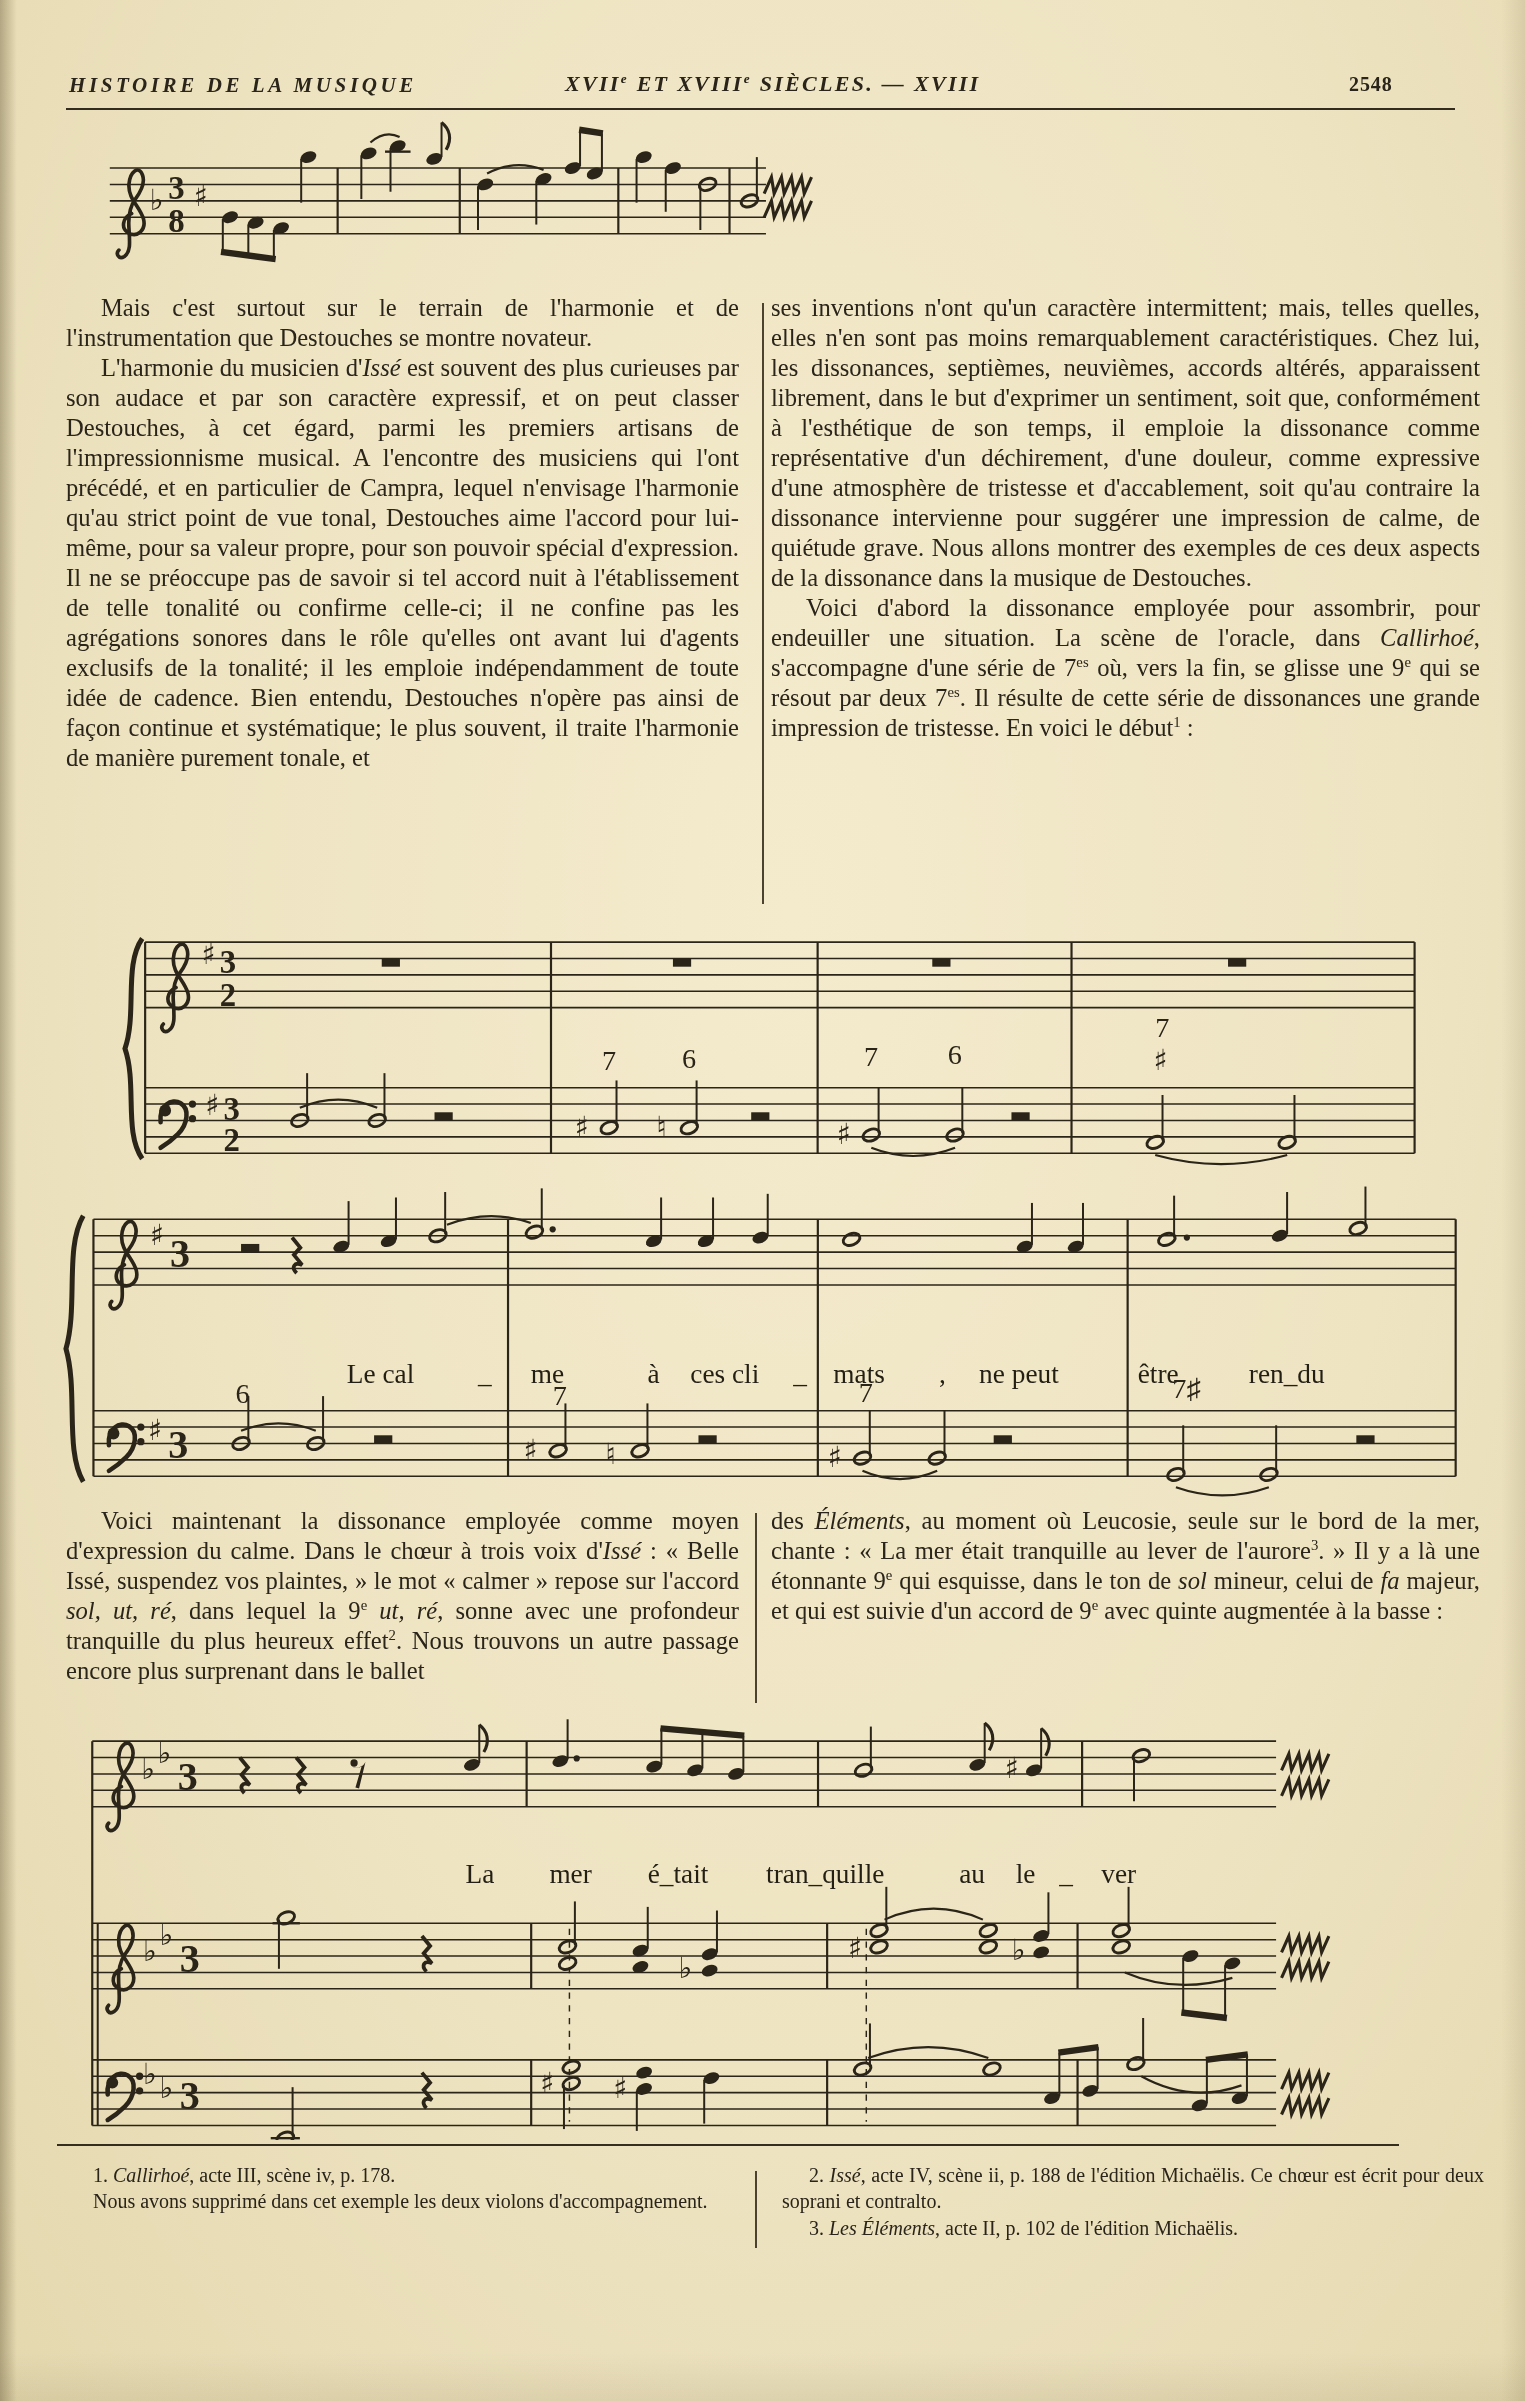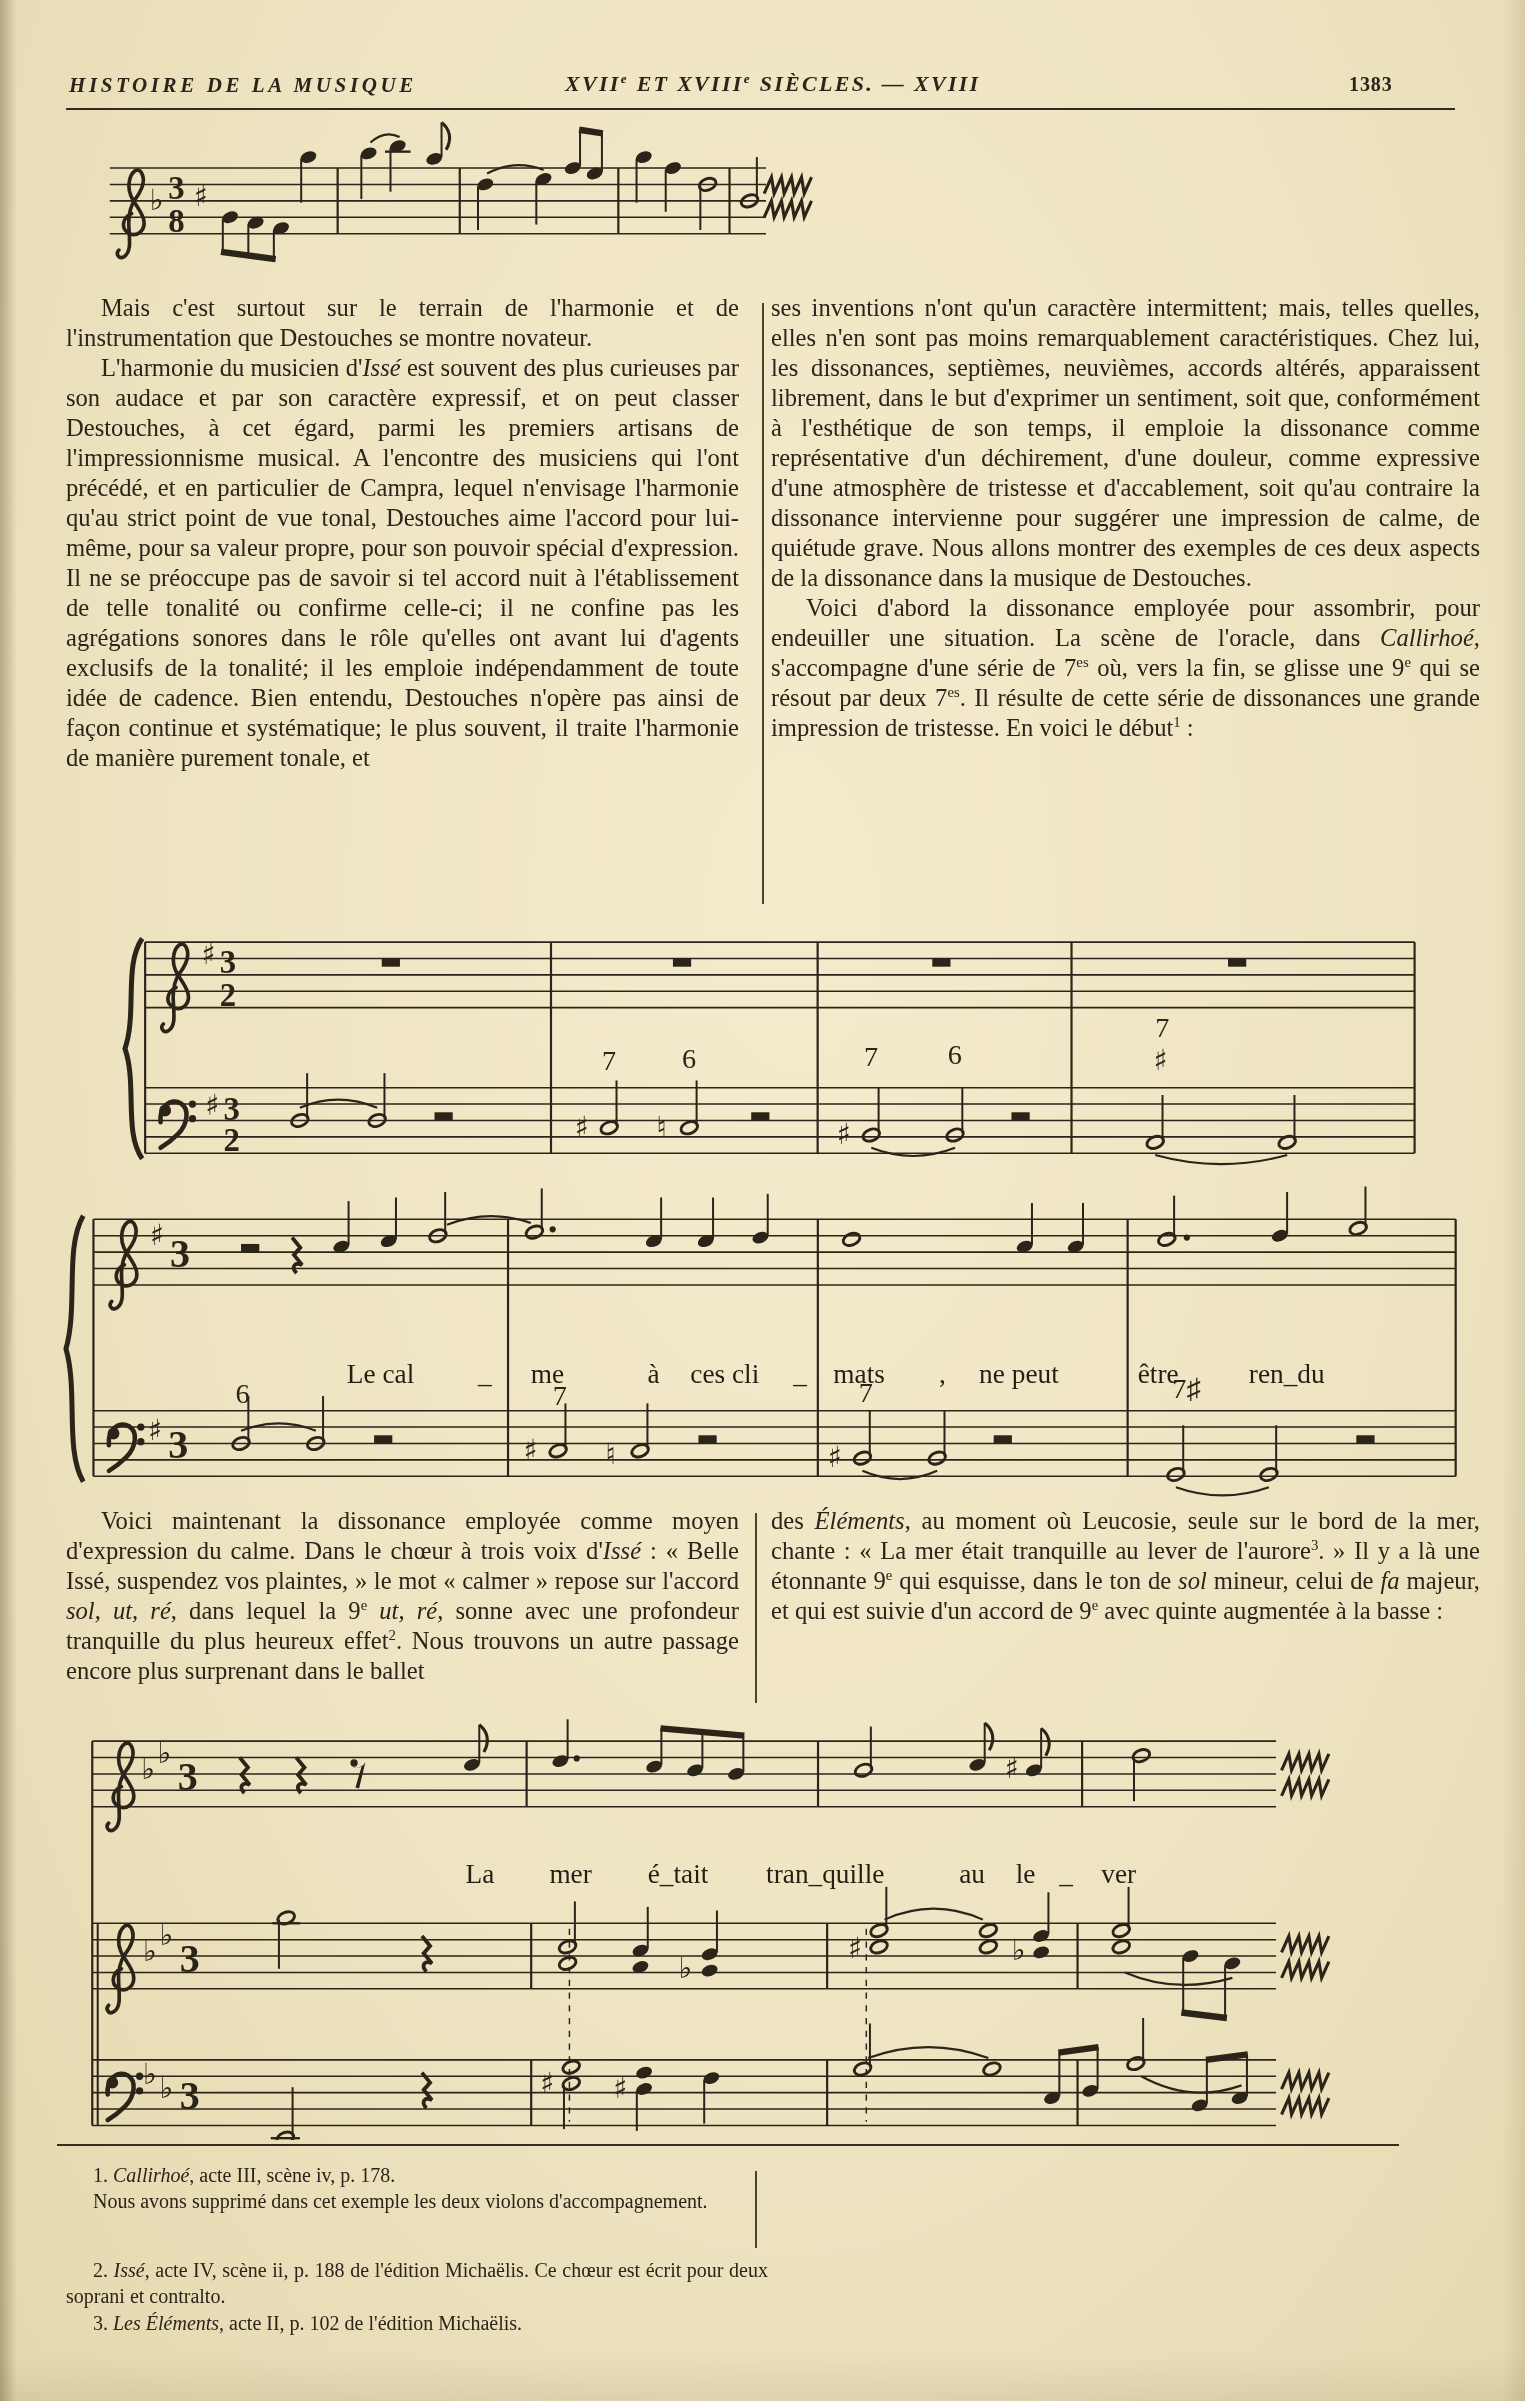--- a/index.html
+++ b/index.html
@@ -106,7 +106,7 @@
 
   <div class="hdr-left">HISTOIRE DE LA MUSIQUE</div>
   <div class="hdr-center"><span>XVII</span><sup>e</sup><span> ET XVIII</span><sup>e</sup><span> SIÈCLES. — XVIII</span></div>
-  <div class="hdr-page">1383</div>
+  <div class="hdr-page">2548</div>
   <div class="hdr-rule"></div>
 
   <svg id="svgA" class="music" width="740" height="179" viewBox="0 0 812 196">

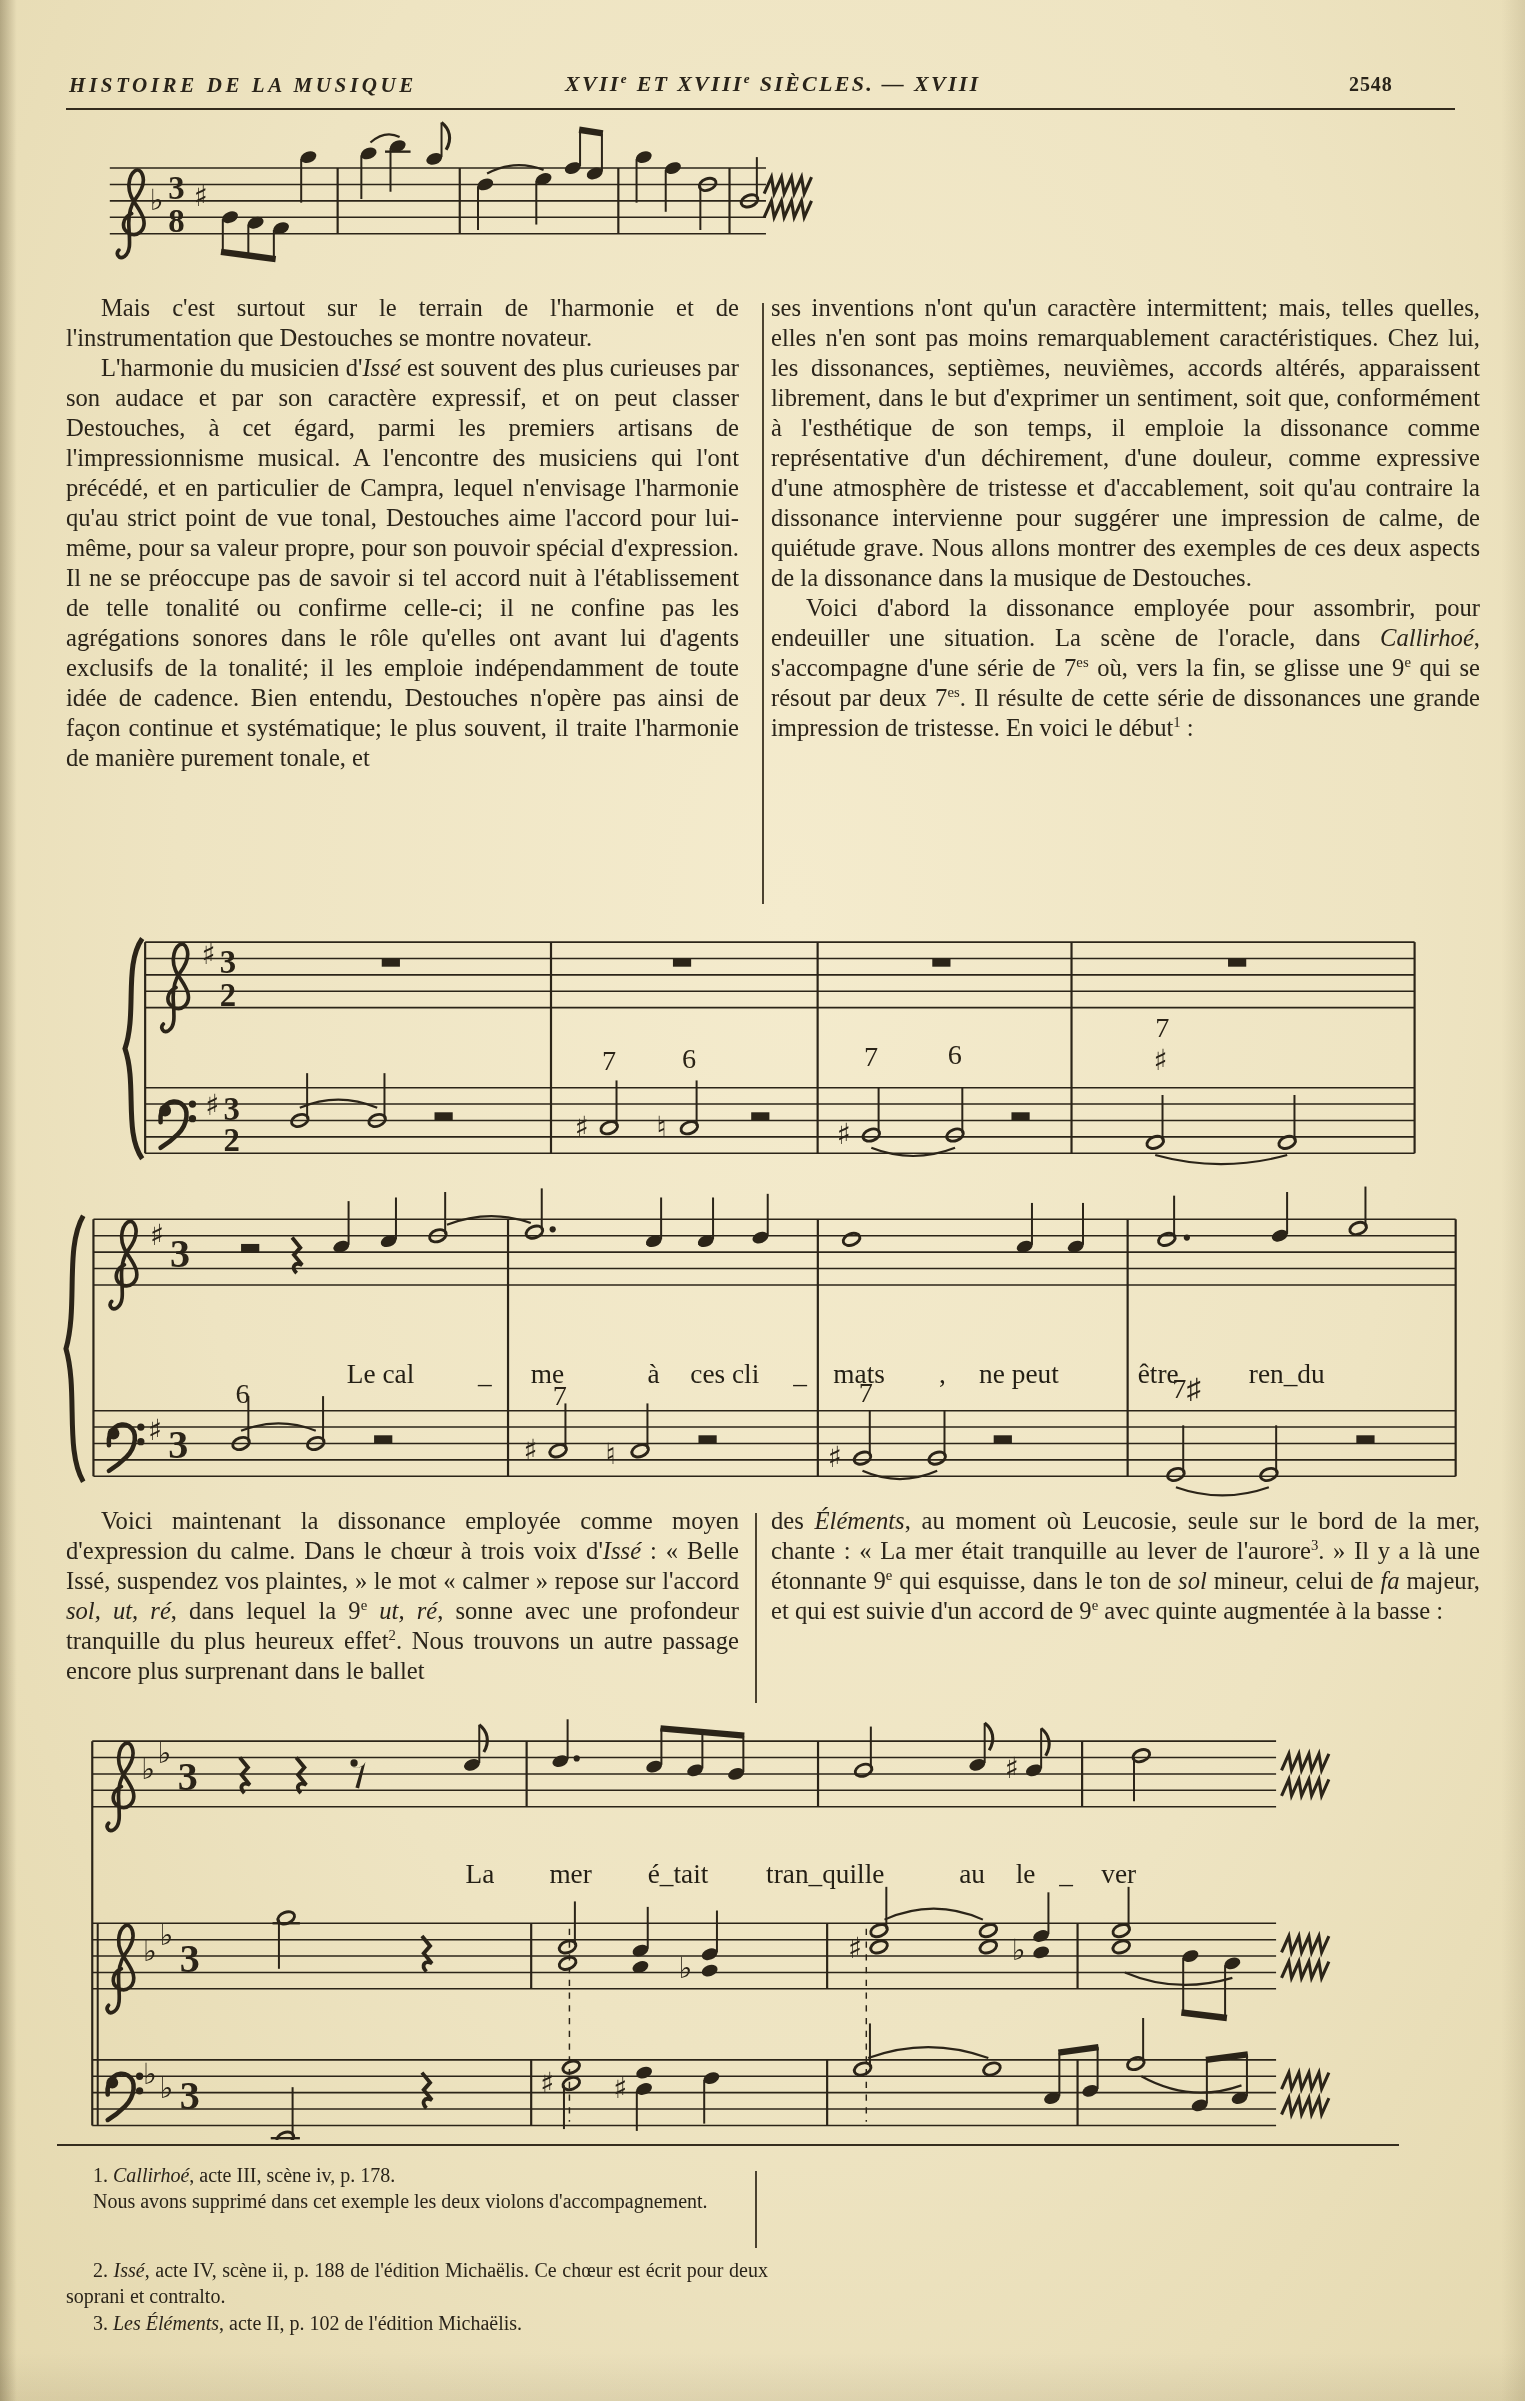--- a/index.html
+++ b/index.html
@@ -45,7 +45,7 @@
 
   .fn-rule{position:absolute;left:57px;top:2144px;width:1342px;height:1.8px;background:#352d1e;}
   .footnotes{position:absolute;left:66px;top:2162px;width:1418px;display:flex;gap:42px;
-    font-size:20px;line-height:26.4px;text-align:justify;flex-direction:column;}
+    font-size:20px;line-height:26.4px;text-align:justify;}
   .fncolL{width:674px;}
   .fncolR{width:702px;}
   .fnpara{text-indent:27px;margin:0;}

